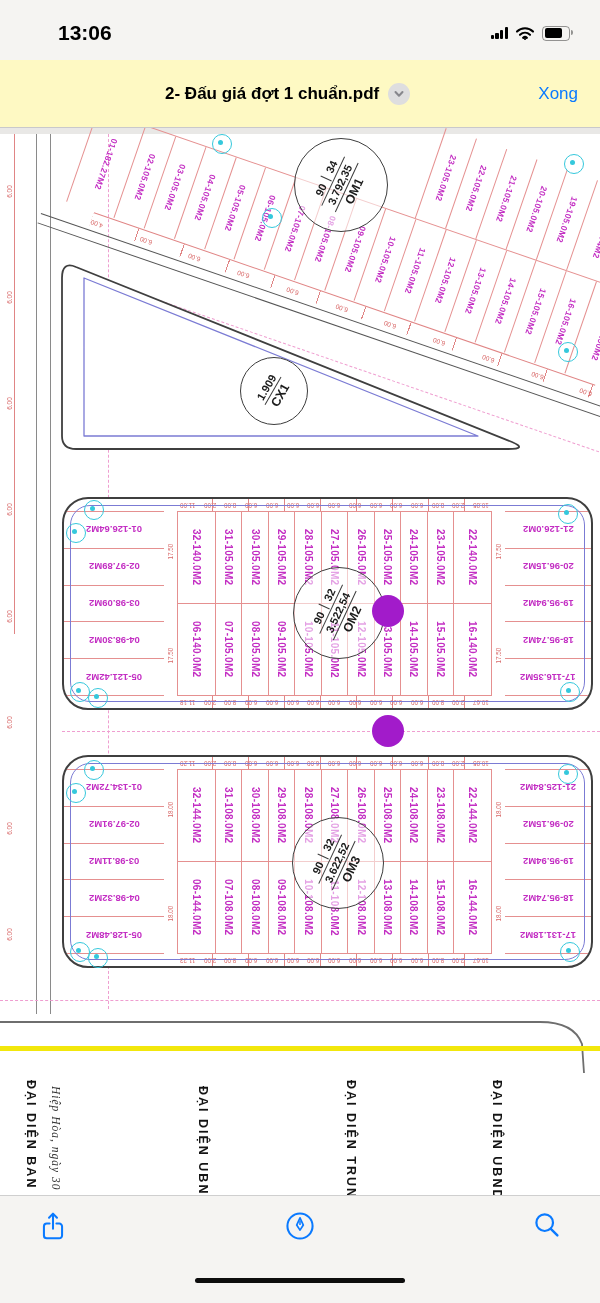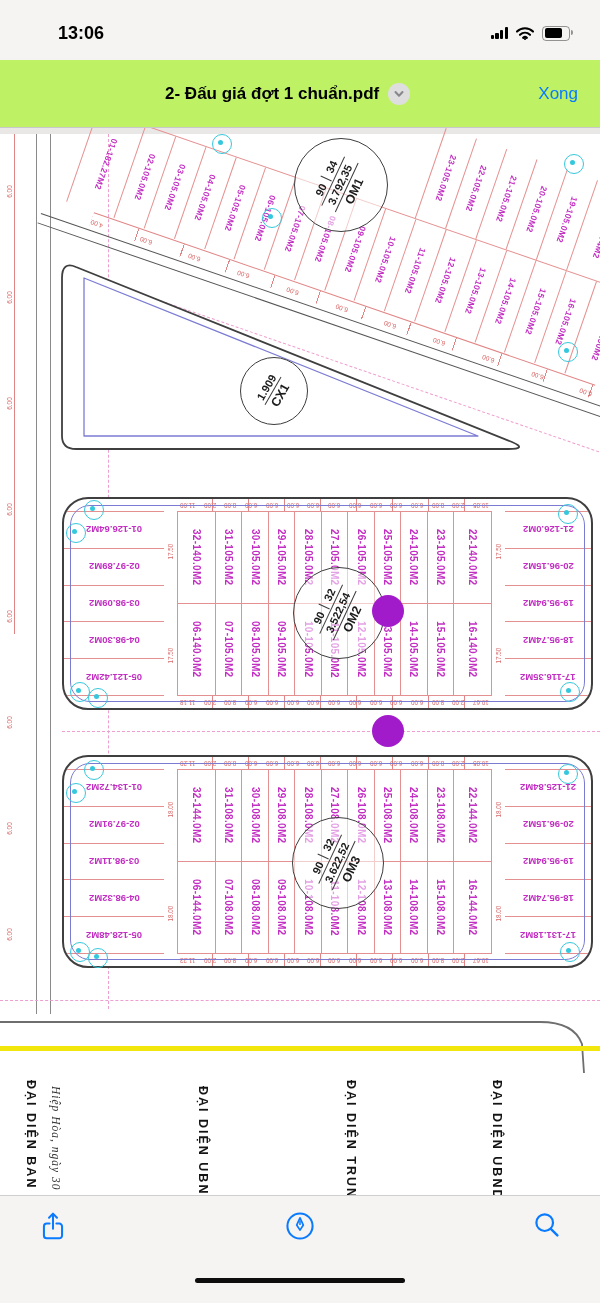--- a/index.html
+++ b/index.html
@@ -8,7 +8,7 @@
   
   .statusbar{position:absolute;top:0;left:0;width:600px;height:60px;background:#f5f4f2;
              display:flex;align-items:center;justify-content:space-between;padding:6px 30px 0 58px;box-sizing:border-box;}
-  .time{font-size:18px;font-weight:700;color:#000;}
+  .time{font-size:21px;font-weight:700;color:#000;}
   .sicons{display:flex;align-items:center;gap:7px;}
   .bars{display:flex;align-items:flex-end;gap:1.5px;height:12px;}
   .bars i{display:block;width:3.2px;background:#000;border-radius:1px;}

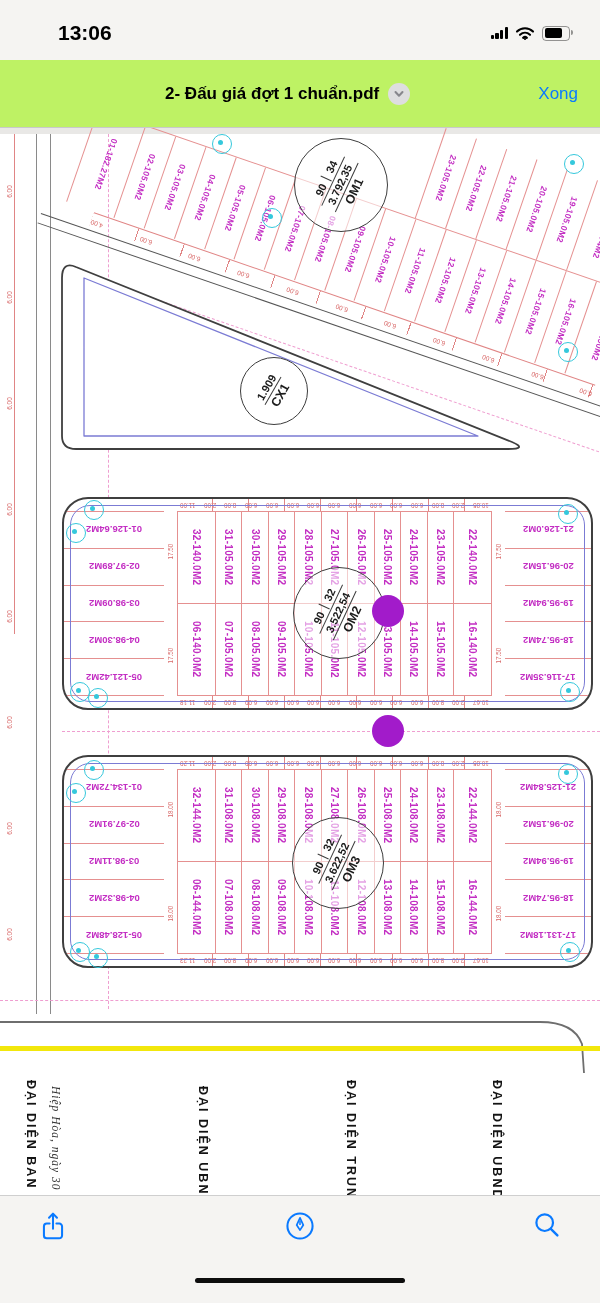--- a/index.html
+++ b/index.html
@@ -16,7 +16,7 @@
   .battery b{position:absolute;left:1.5px;top:1.5px;bottom:1.5px;width:17px;background:#000;border-radius:2px;}
   .battery:after{content:"";position:absolute;right:-4px;top:3.5px;width:2.2px;height:5px;background:rgba(0,0,0,.4);border-radius:0 2px 2px 0;}
   
-  .navbar{position:absolute;top:60px;left:0;width:600px;height:68px;background:#bef264;
+  .navbar{position:absolute;top:60px;left:0;width:600px;height:68px;background:#fef9c3;
           border-bottom:1px solid #c9c9cb;display:flex;align-items:center;box-sizing:border-box;padding:0 18px;}
   .nav-center{flex:1;display:flex;align-items:center;justify-content:center;gap:9px;min-width:0;}
   .navtitle{font-size:17px;font-weight:700;color:#000;white-space:nowrap;}

